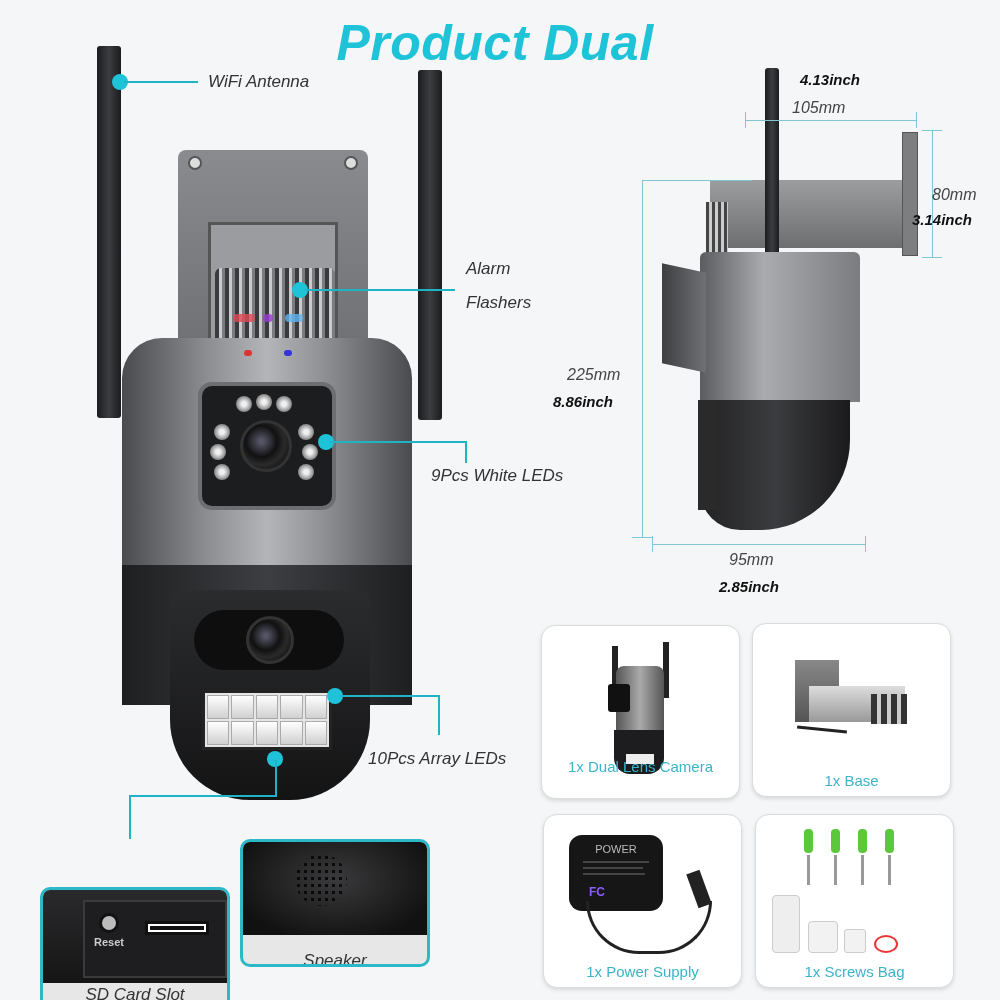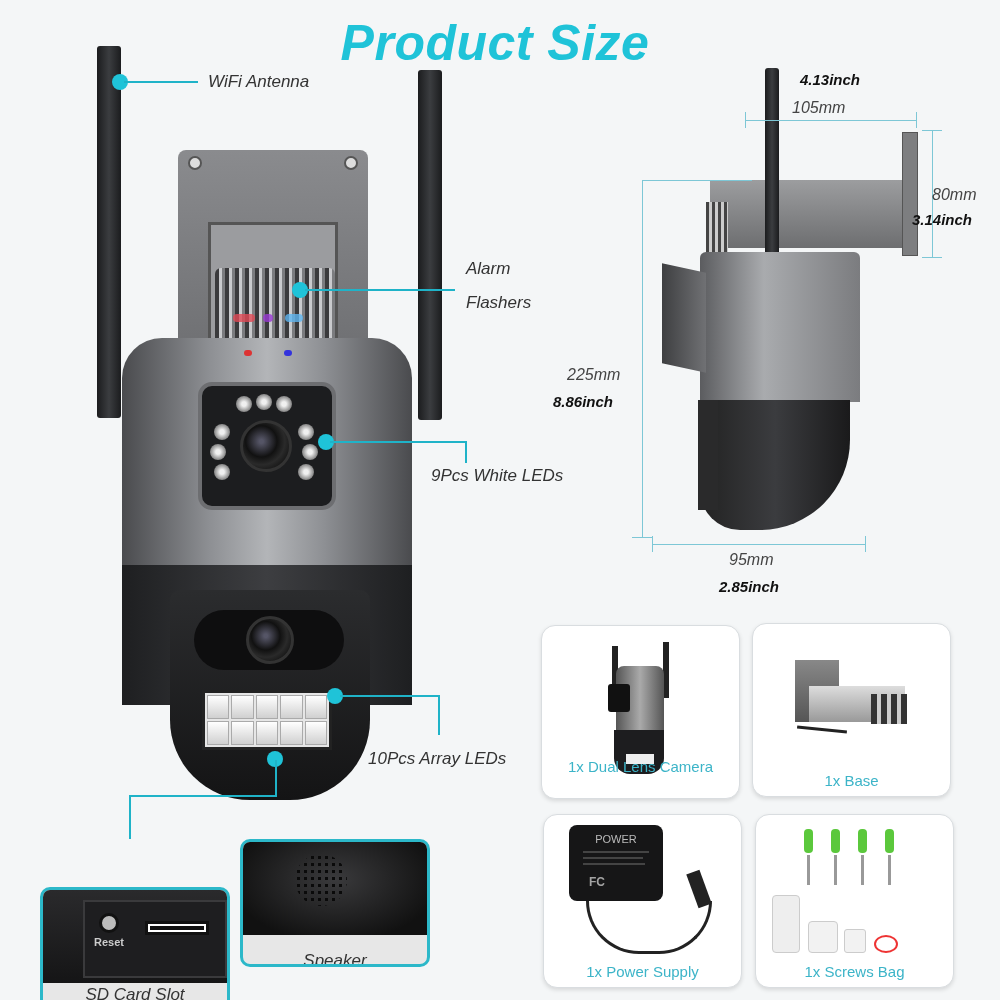--- a/index.html
+++ b/index.html
@@ -35,7 +35,7 @@
 </head>
 <body>
 
-<div class="abs title"><span>Product Size</span></div>
+<div class="abs title"><span>Product Dual</span></div>
 
 <div class="abs" style="left:0;top:0;width:540px;height:820px;">
 

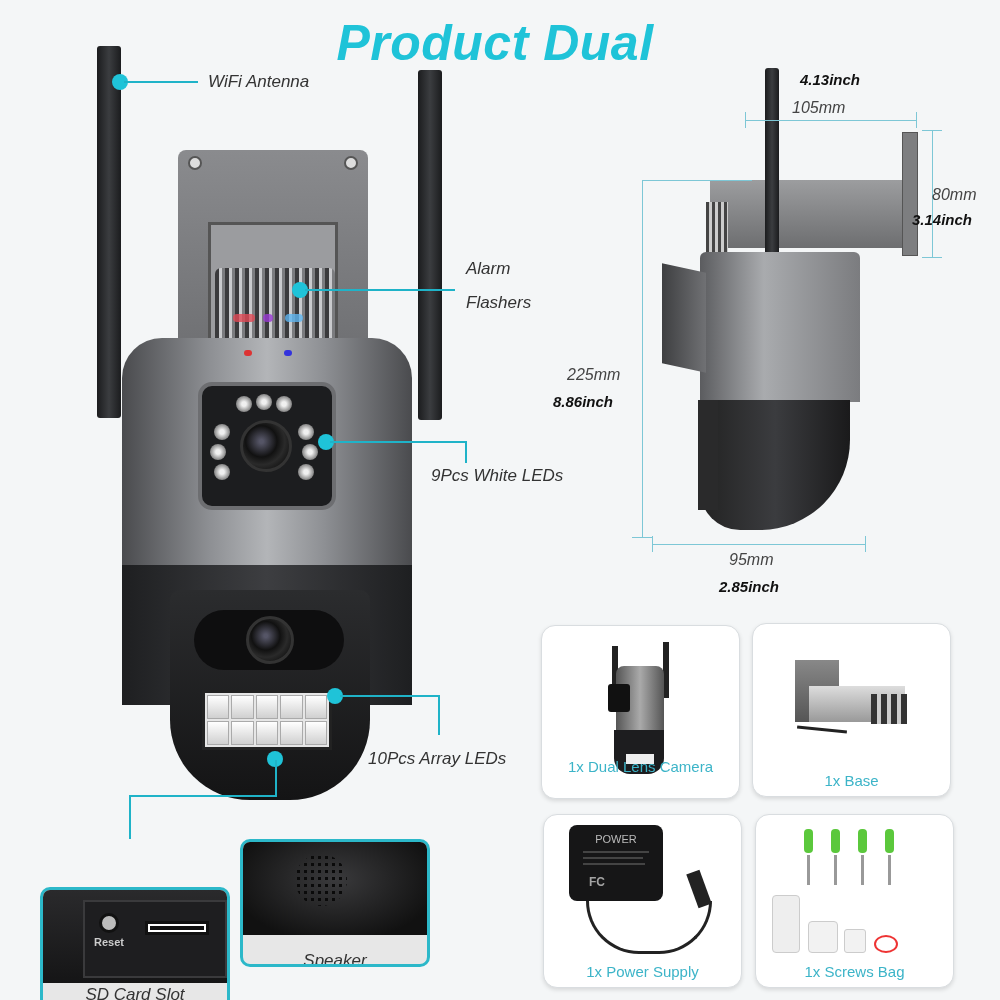--- a/index.html
+++ b/index.html
@@ -194,7 +194,7 @@
 </div>
 
 <div class="abs pbox" style="left:543px;top:814px;width:197px;height:172px;">
-  <div class="abs" style="left:25px;top:10px;width:94px;height:76px;background:#161617;border-radius:8px;">
+  <div class="abs" style="left:25px;top:20px;width:94px;height:76px;background:#161617;border-radius:13px;">
     <div class="abs" style="left:0;right:0;top:8px;text-align:center;font-size:11px;color:#bbb;">POWER</div>
     <div class="abs" style="left:14px;top:26px;width:66px;height:2px;background:#444;"></div>
     <div class="abs" style="left:14px;top:32px;width:60px;height:2px;background:#444;"></div>

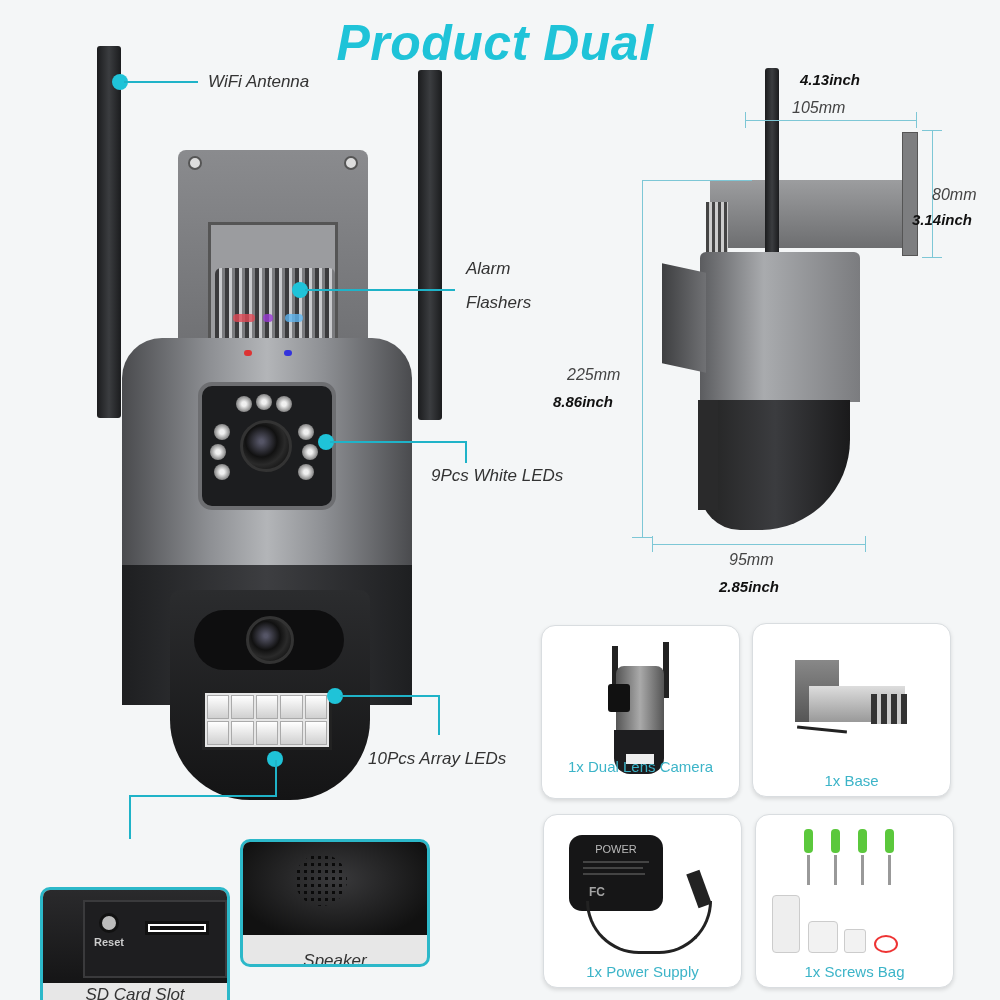--- a/index.html
+++ b/index.html
@@ -199,7 +199,7 @@
     <div class="abs" style="left:14px;top:26px;width:66px;height:2px;background:#444;"></div>
     <div class="abs" style="left:14px;top:32px;width:60px;height:2px;background:#444;"></div>
     <div class="abs" style="left:14px;top:38px;width:62px;height:2px;background:#444;"></div>
-    <div class="abs" style="left:20px;top:50px;font-size:12px;font-weight:bold;color:#a3a3a3;">FC</div>
+    <div class="abs" style="left:20px;top:50px;font-size:12px;font-weight:bold;color:#8b5cf6;">FC</div>
   </div>
   <div class="abs" style="left:42px;top:86px;width:120px;height:50px;border:3px solid #222;border-top:none;border-radius:0 0 60px 60px;"></div>
   <div class="abs" style="left:148px;top:56px;width:14px;height:36px;background:#222;transform:rotate(-20deg);"></div>

